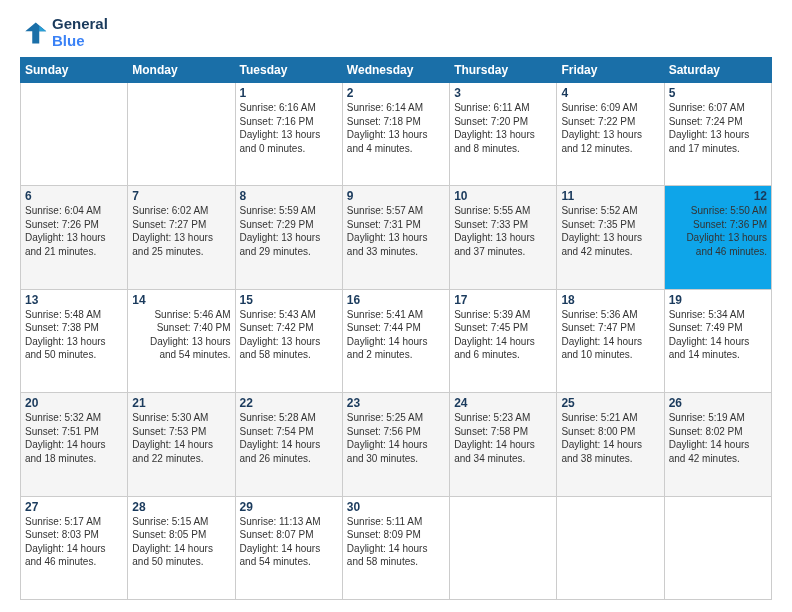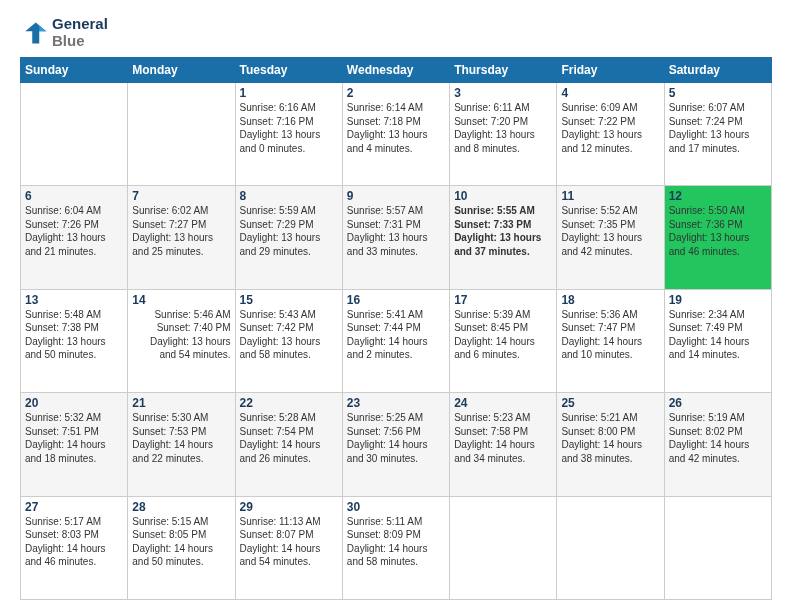--- a/index.html
+++ b/index.html
@@ -102,7 +102,7 @@
       </svg>
       <div>
         <div style="font-size:15px;font-weight:bold;color:#1a3a5c;line-height:1.1;">General</div>
-        <div style="font-size:15px;font-weight:bold;color:#737373;line-height:1.1;">Blue</div>
+        <div style="font-size:15px;font-weight:bold;color:#3b82f6;line-height:1.1;">Blue</div>
       </div>
     </div>
     <div class="title-block">

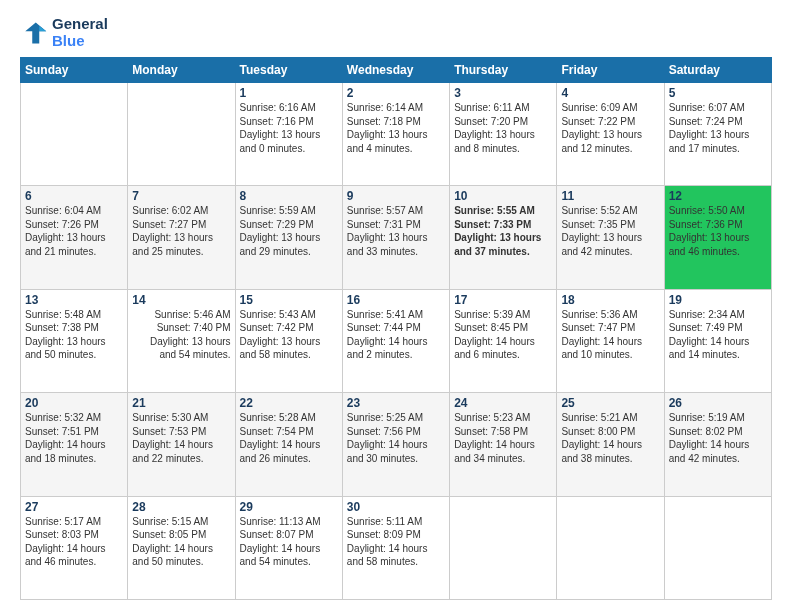--- a/index.html
+++ b/index.html
@@ -195,7 +195,7 @@
 Sunset: 7:35 PM
 Daylight: 13 hours and 42 minutes.</div>
           </td>
-          <td style="background: #22c55e;">
+          <td style="background: #0ea5e9; text-align: right;">
             <span class="day-num">12</span>
             <div class="cell-text" style="white-space: pre-line;">Sunrise: 5:50 AM
 Sunset: 7:36 PM

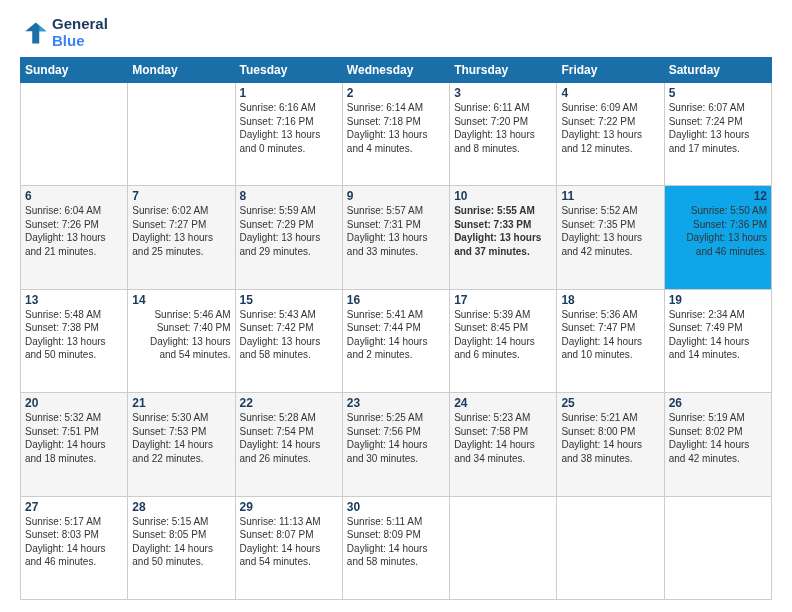--- a/index.html
+++ b/index.html
@@ -185,7 +185,7 @@
           </td>
           <td style="background: rgb(245, 245, 245);">
             <span class="day-num">10</span>
-            <div class="cell-text" style="white-space: pre-line; font-weight: bold;">Sunrise: 5:55 AM
+            <div class="cell-text" style="white-space: pre-line;">Sunrise: 5:55 AM
 Sunset: 7:33 PM
 Daylight: 13 hours and 37 minutes.</div>
           </td>

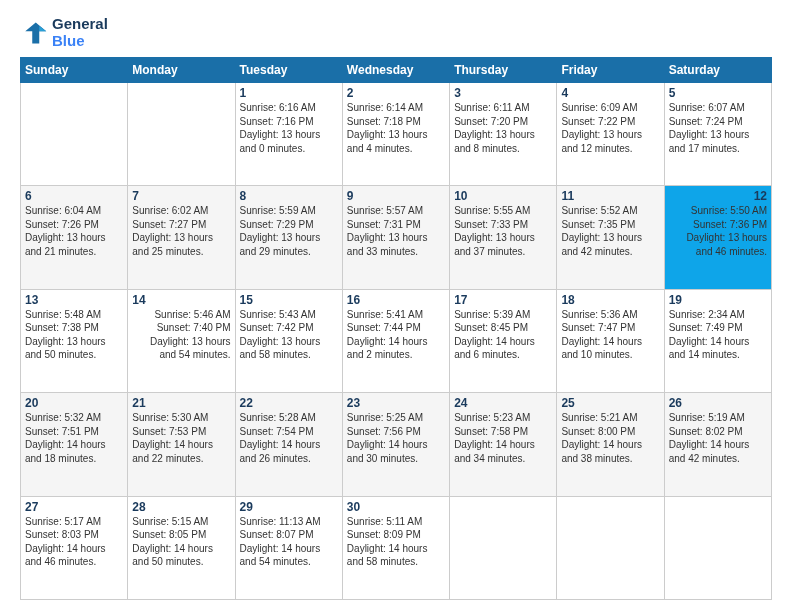--- a/index.html
+++ b/index.html
@@ -230,7 +230,7 @@
           <td style="background: rgb(255, 255, 255);">
             <span class="day-num">17</span>
             <div class="cell-text" style="white-space: pre-line;">Sunrise: 5:39 AM
-Sunset: 8:45 PM
+Sunset: 7:45 PM
 Daylight: 14 hours and 6 minutes.</div>
           </td>
           <td style="background: rgb(255, 255, 255);">

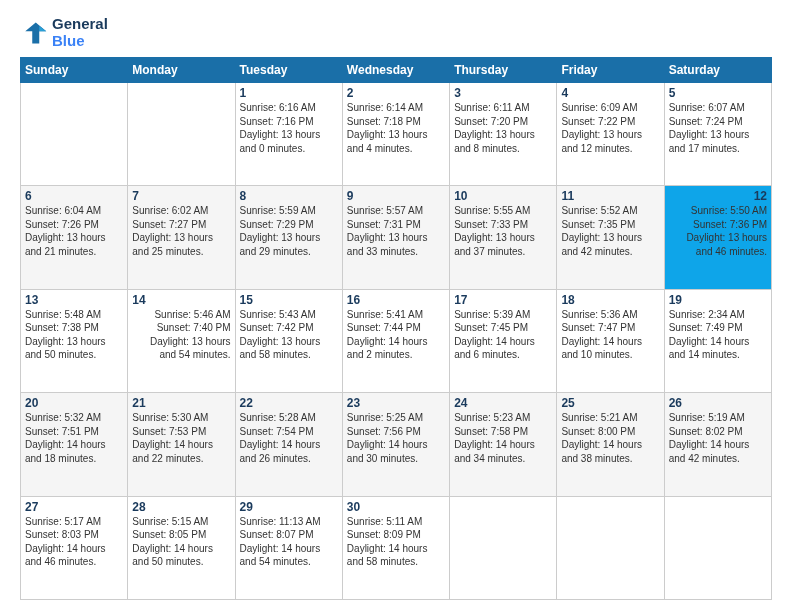--- a/index.html
+++ b/index.html
@@ -241,7 +241,7 @@
           </td>
           <td style="background: rgb(255, 255, 255);">
             <span class="day-num">19</span>
-            <div class="cell-text" style="white-space: pre-line;">Sunrise: 2:34 AM
+            <div class="cell-text" style="white-space: pre-line;">Sunrise: 5:34 AM
 Sunset: 7:49 PM
 Daylight: 14 hours and 14 minutes.</div>
           </td>

